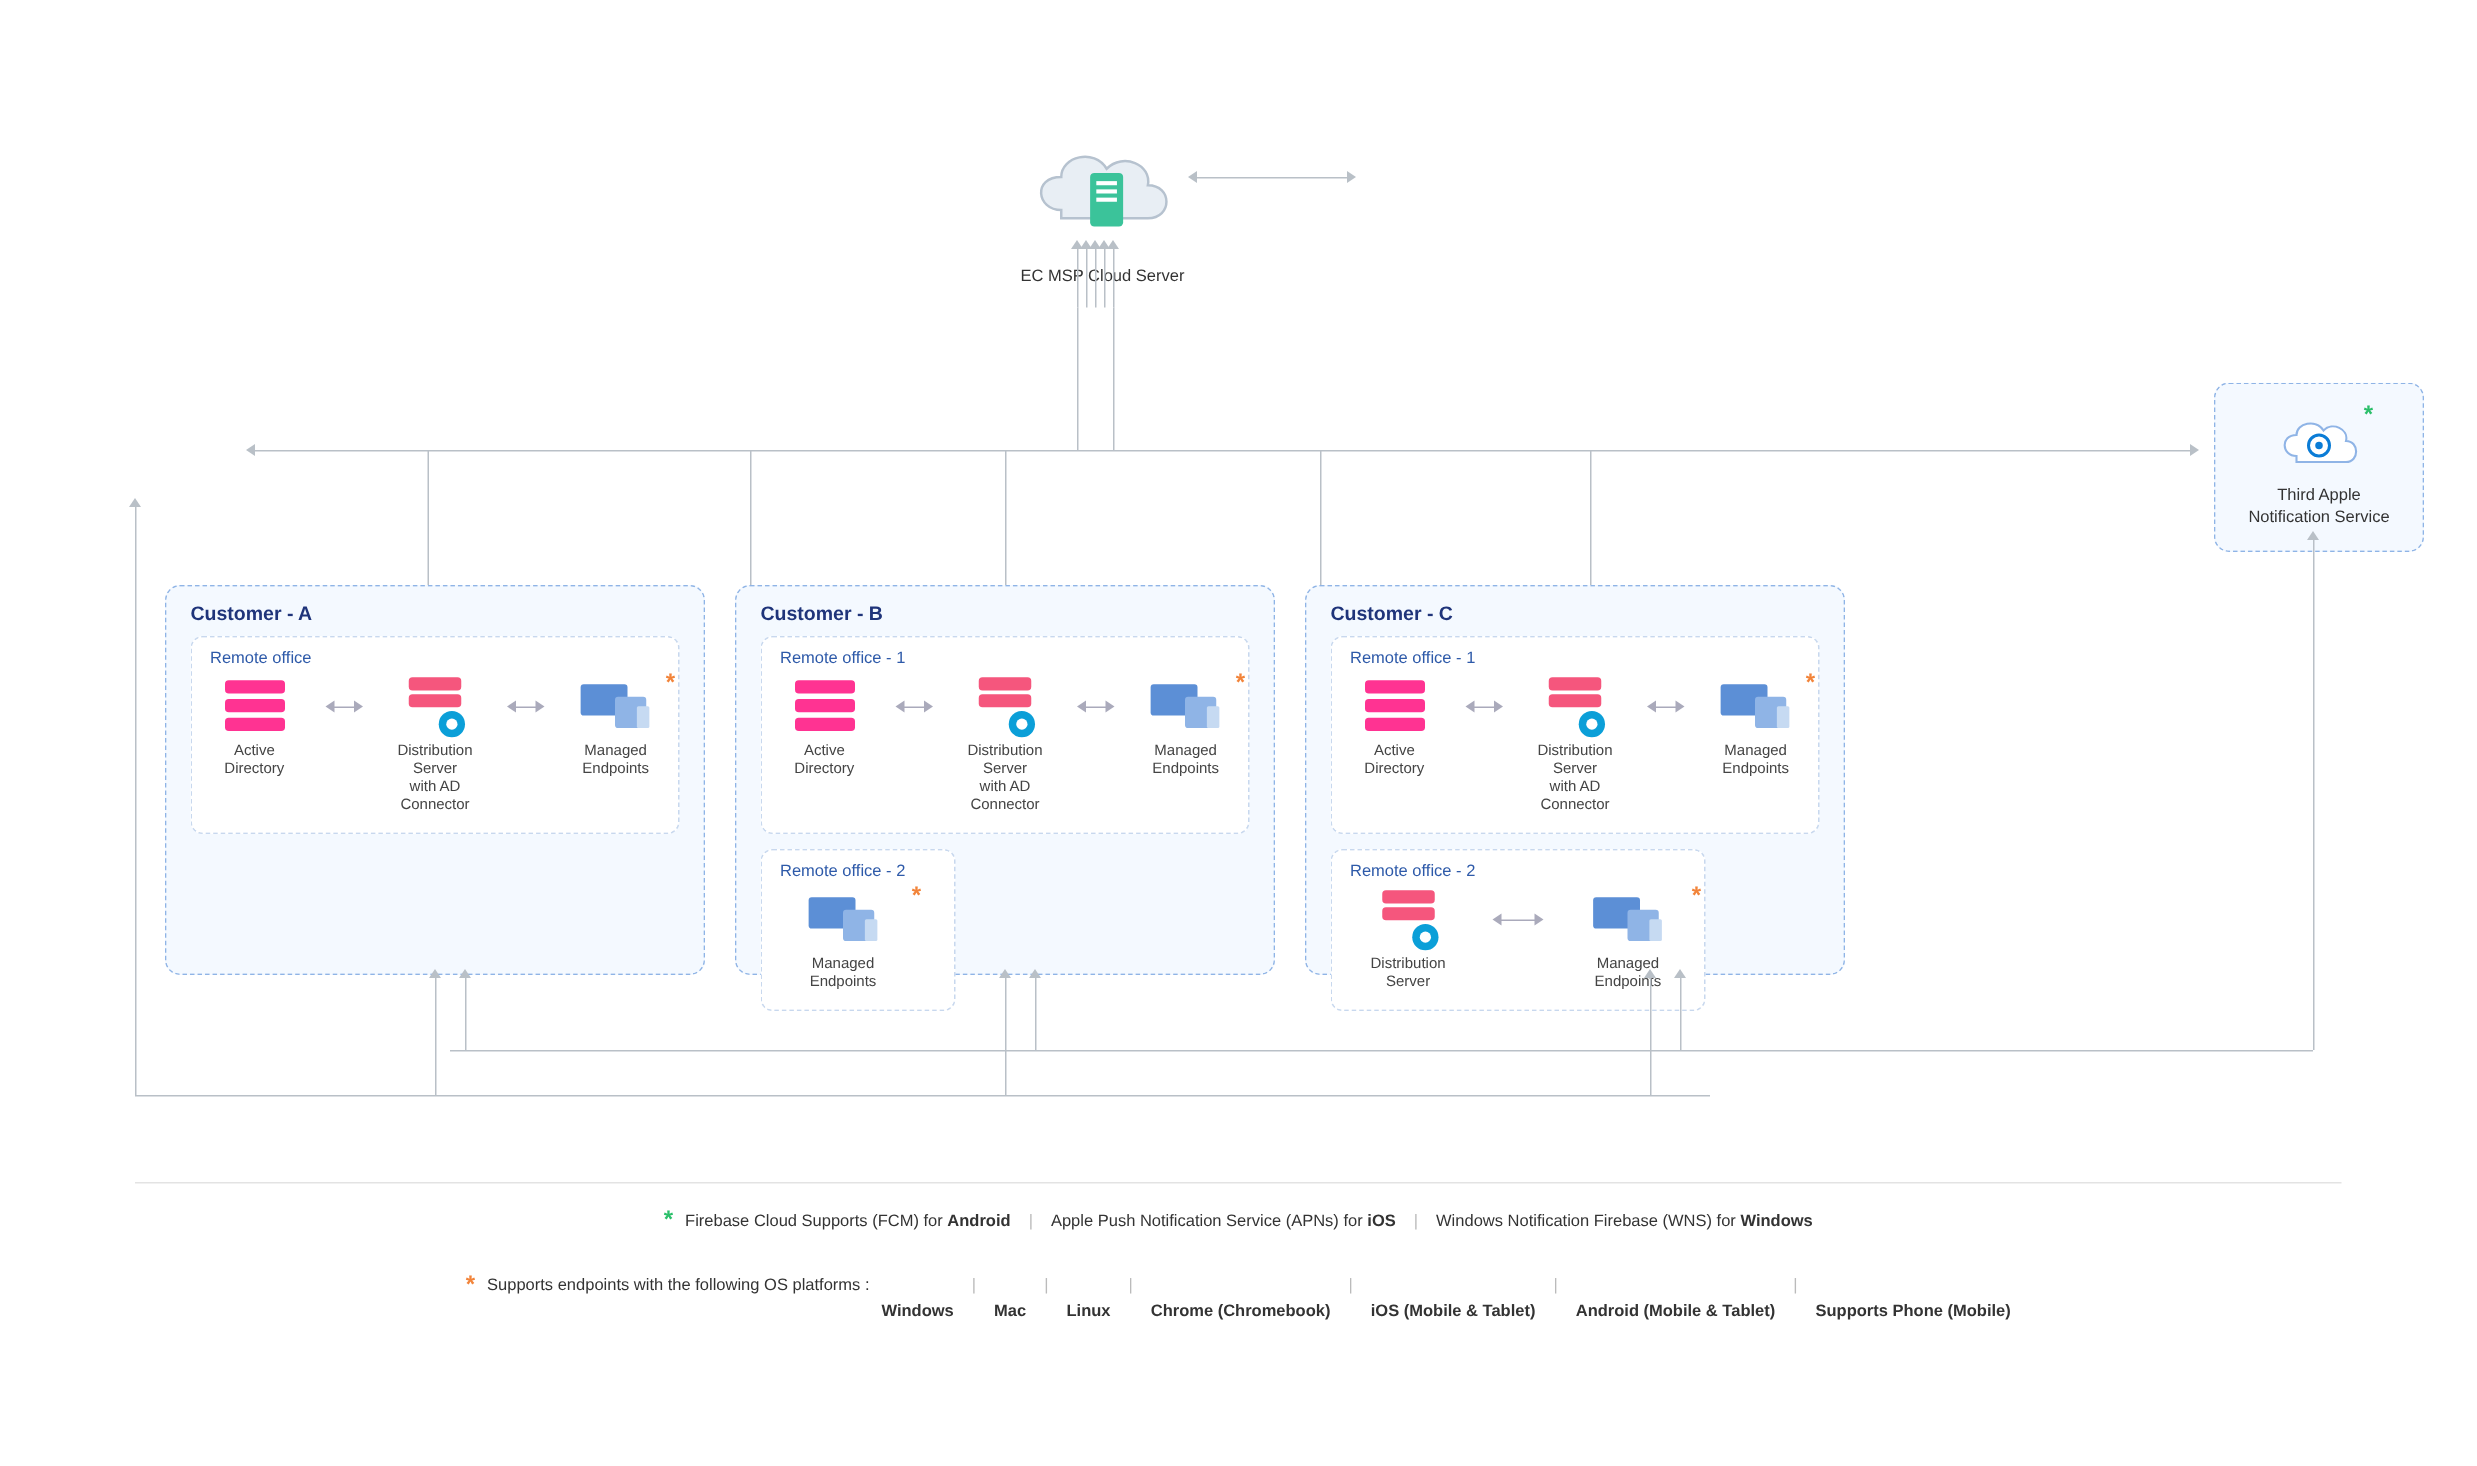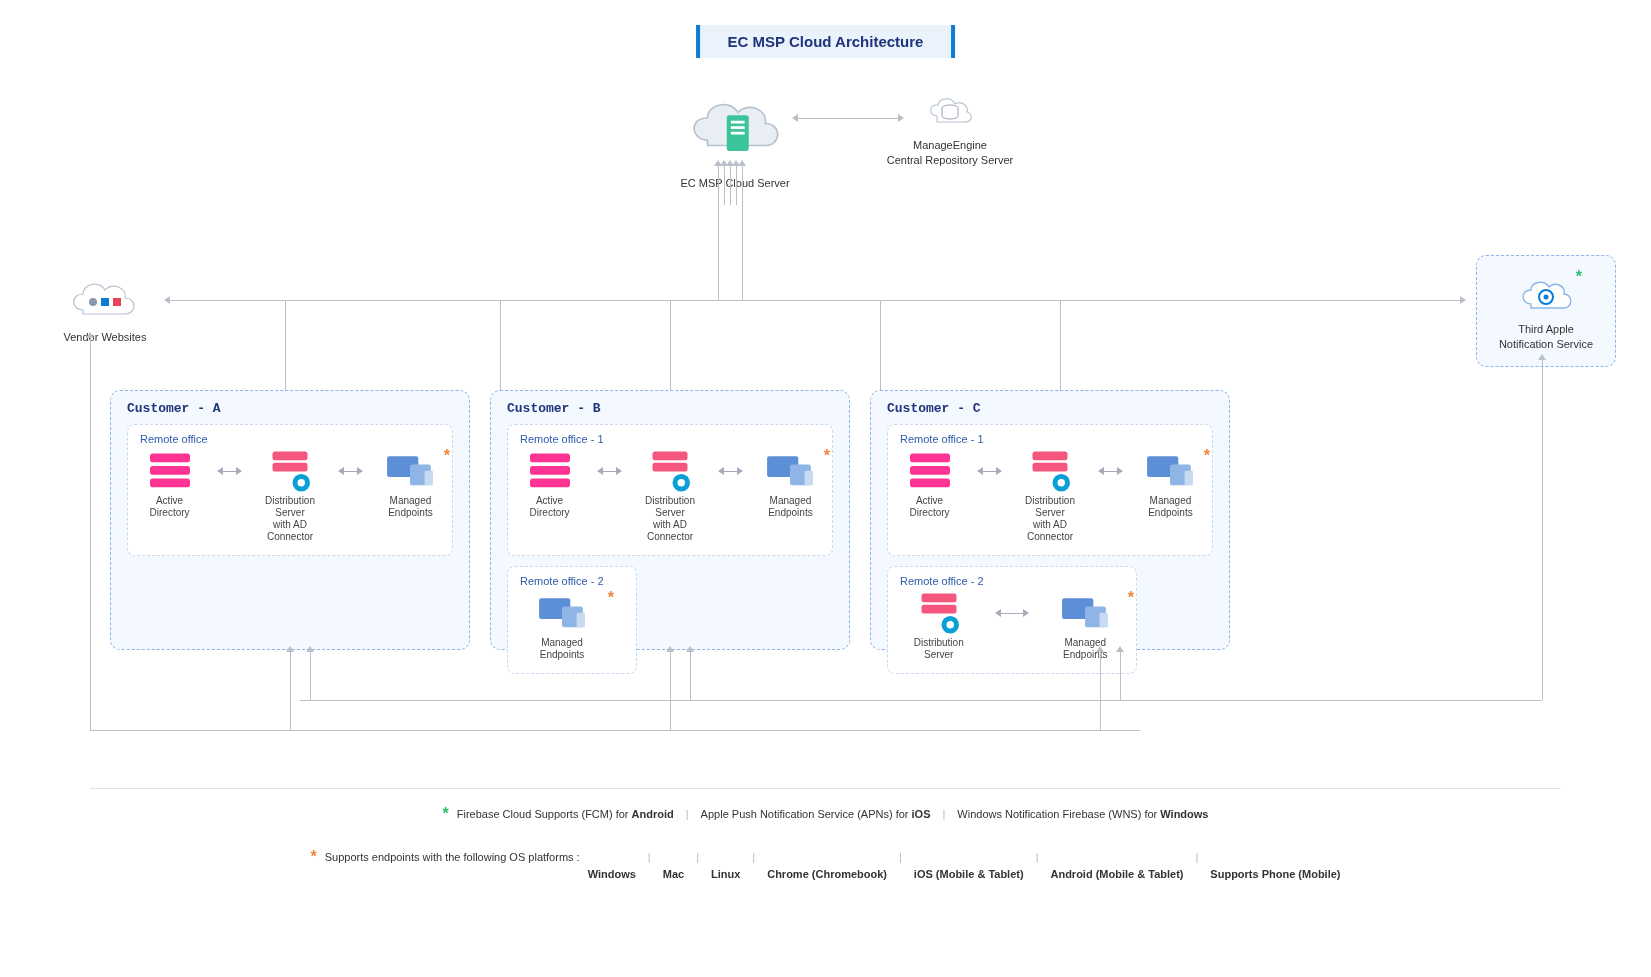--- a/index.html
+++ b/index.html
@@ -71,7 +71,6 @@
 
 <div class="canvas">
 
-  <div class="title-banner">EC MSP Cloud Architecture</div>
 
   <div class="node" style="left:680px; top:85px; width:110px;">
     <div>

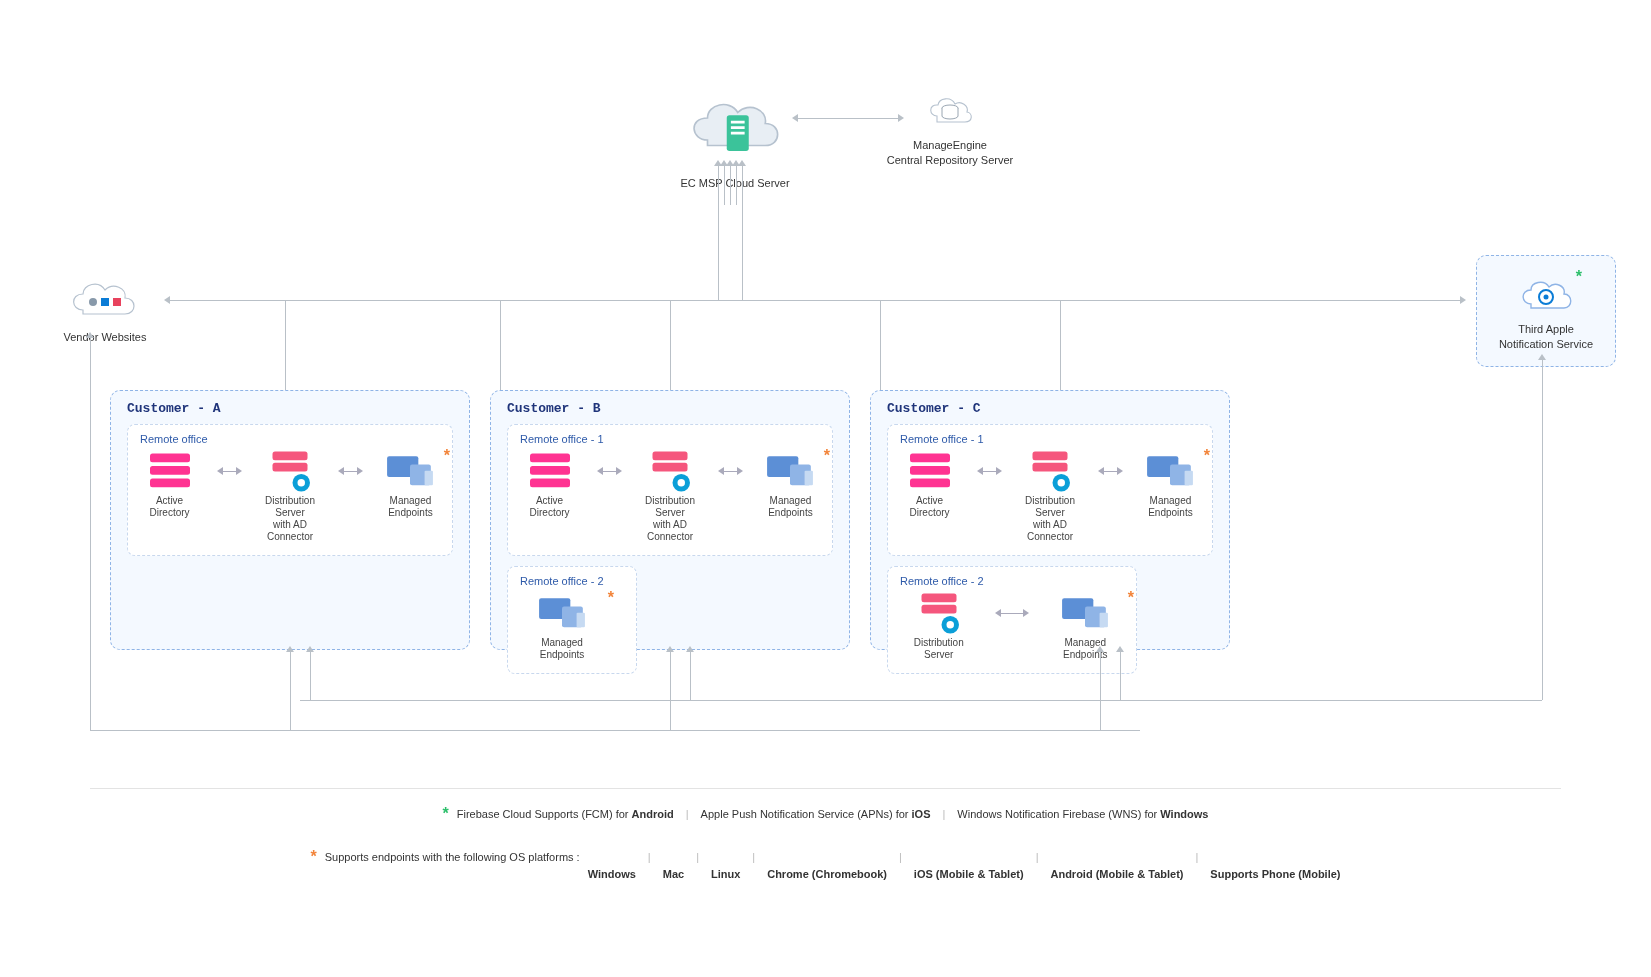--- a/index.html
+++ b/index.html
@@ -89,18 +89,6 @@
   <span class="arr-l" style="left:792px; top:114px;"></span>
   <span class="arr-r" style="left:898px; top:114px;"></span>
 
-  <div class="node" style="left:870px; top:90px; width:160px;">
-    <div>
-      <svg viewBox="0 0 50 40" width="50" height="40">
-        <path d="M12 26 C4 26 3 14 13 15 C14 8 26 6 30 14 C36 10 44 16 42 22 C48 23 48 32 40 32 L12 32 Z" fill="#fff" stroke="#b6c2cf" stroke-width="1.1"></path>
-        <ellipse cx="25" cy="18" rx="8" ry="3" fill="#fff" stroke="#9aa6b2"></ellipse>
-        <path d="M17 18 v8 a8 3 0 0 0 16 0 v-8" fill="#fff" stroke="#9aa6b2"></path>
-      </svg>
-    </div>
-    <div class="node-label">
-      <span>ManageEngine</span><br><span>Central Repository Server</span>
-    </div>
-  </div>
 
   <div class="node" style="left:45px; top:272px; width:120px;">
     <div>

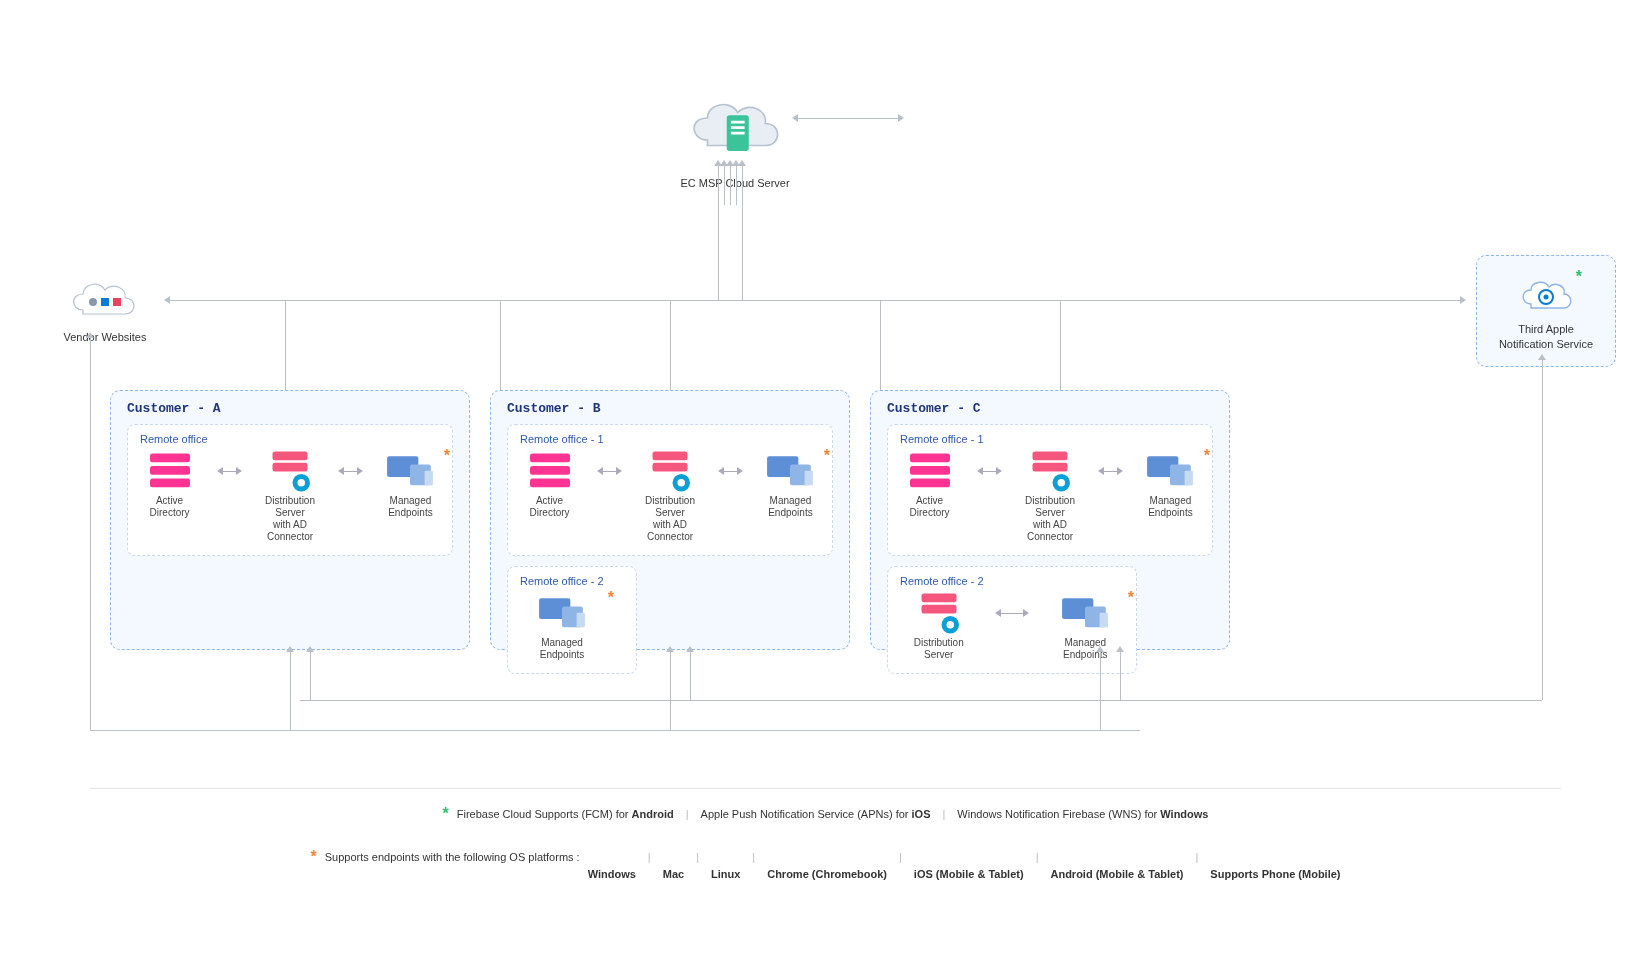--- a/index.html
+++ b/index.html
@@ -90,17 +90,6 @@
   <span class="arr-r" style="left:898px; top:114px;"></span>
 
 
-  <div class="node" style="left:45px; top:272px; width:120px;">
-    <div>
-      <svg viewBox="0 0 80 50" width="80" height="50">
-        <path d="M18 38 C6 38 5 22 18 22 C18 12 34 8 40 18 C48 10 62 16 60 26 C72 26 72 42 60 42 L18 42 Z" fill="#fff" stroke="#b6c2cf" stroke-width="1.2"></path>
-        <circle cx="28" cy="30" r="4" fill="#89a"></circle>
-          <rect x="36" y="26" width="8" height="8" fill="#0b7cd6"></rect>
-          <rect x="48" y="26" width="8" height="8" fill="#e8425d"></rect>
-      </svg>
-    </div>
-    <div class="node-label">Vendor Websites</div>
-  </div>
 
   <div class="third-party-box" style="right:35px; top:255px;">
     <div style="position:relative; display:inline-block;">

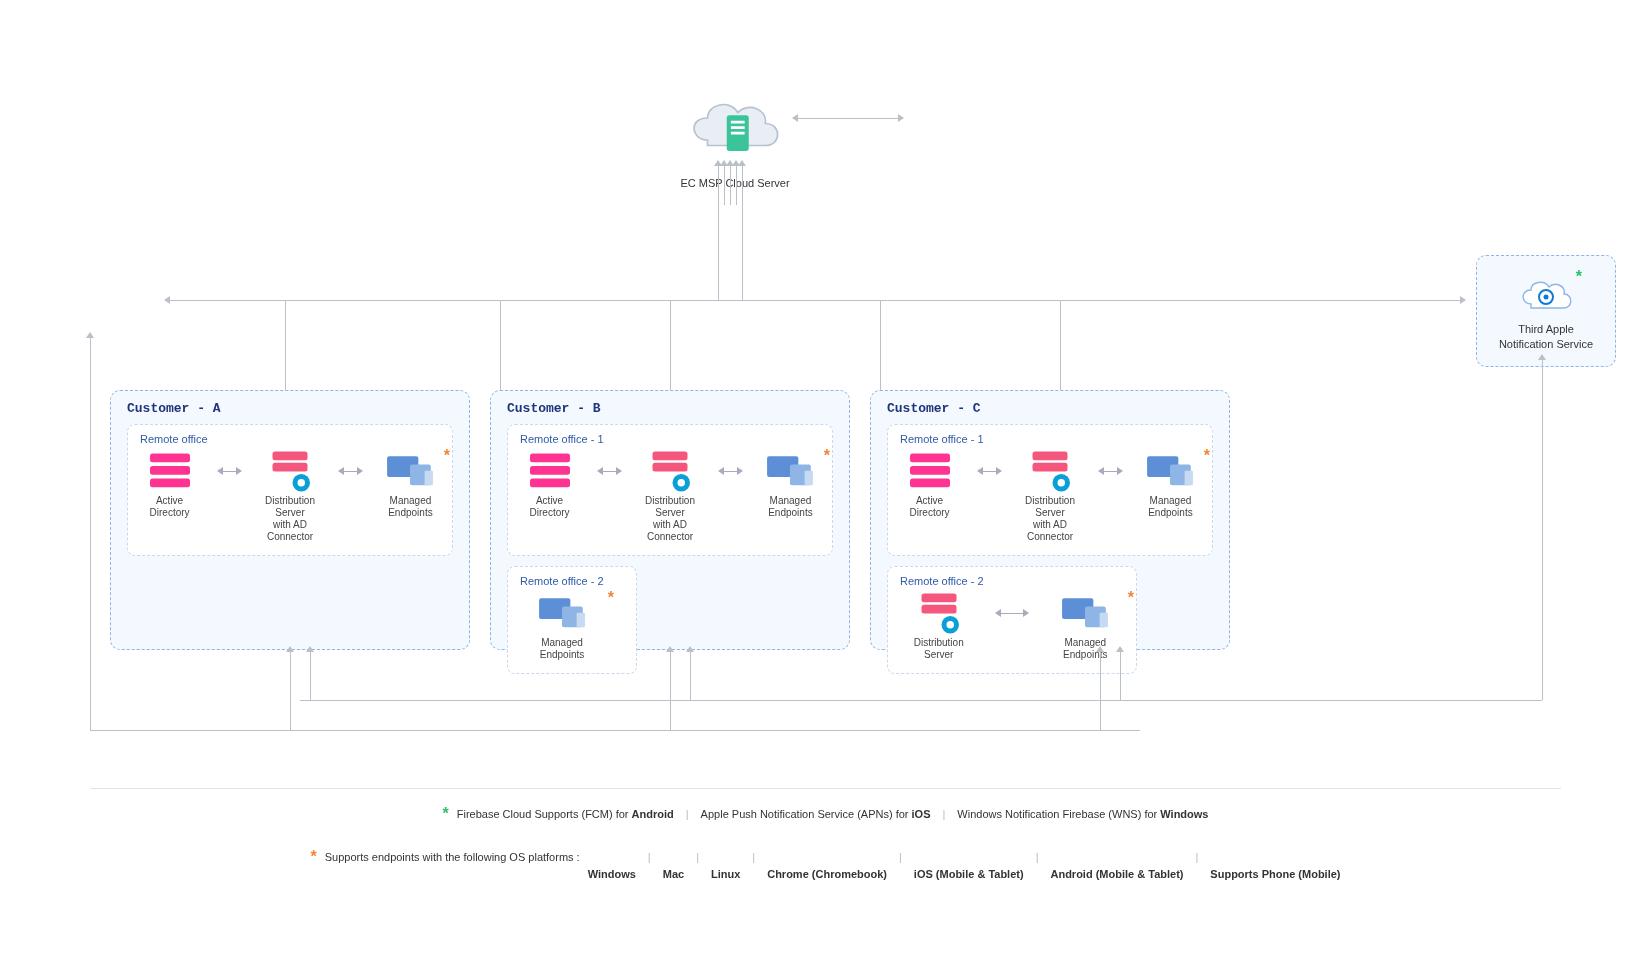--- a/index.html
+++ b/index.html
@@ -20,7 +20,7 @@
     position: absolute; border: 1.5px dashed #8fb4e6; background: #f4f9ff; border-radius: 10px;
     padding: 10px 16px 16px 16px;
   }
-  .customer-title { font-size: 13px; font-weight: 600; color: #1f347a; margin-bottom: 8px; font-family: Liberation Mono, monospace; }
+  .customer-title { font-size: 13px; font-weight: 600; color: #1f347a; margin-bottom: 8px; }
 
   .office-box {
     border: 1.5px dashed #c8d8ee; background: #fff; border-radius: 8px;

